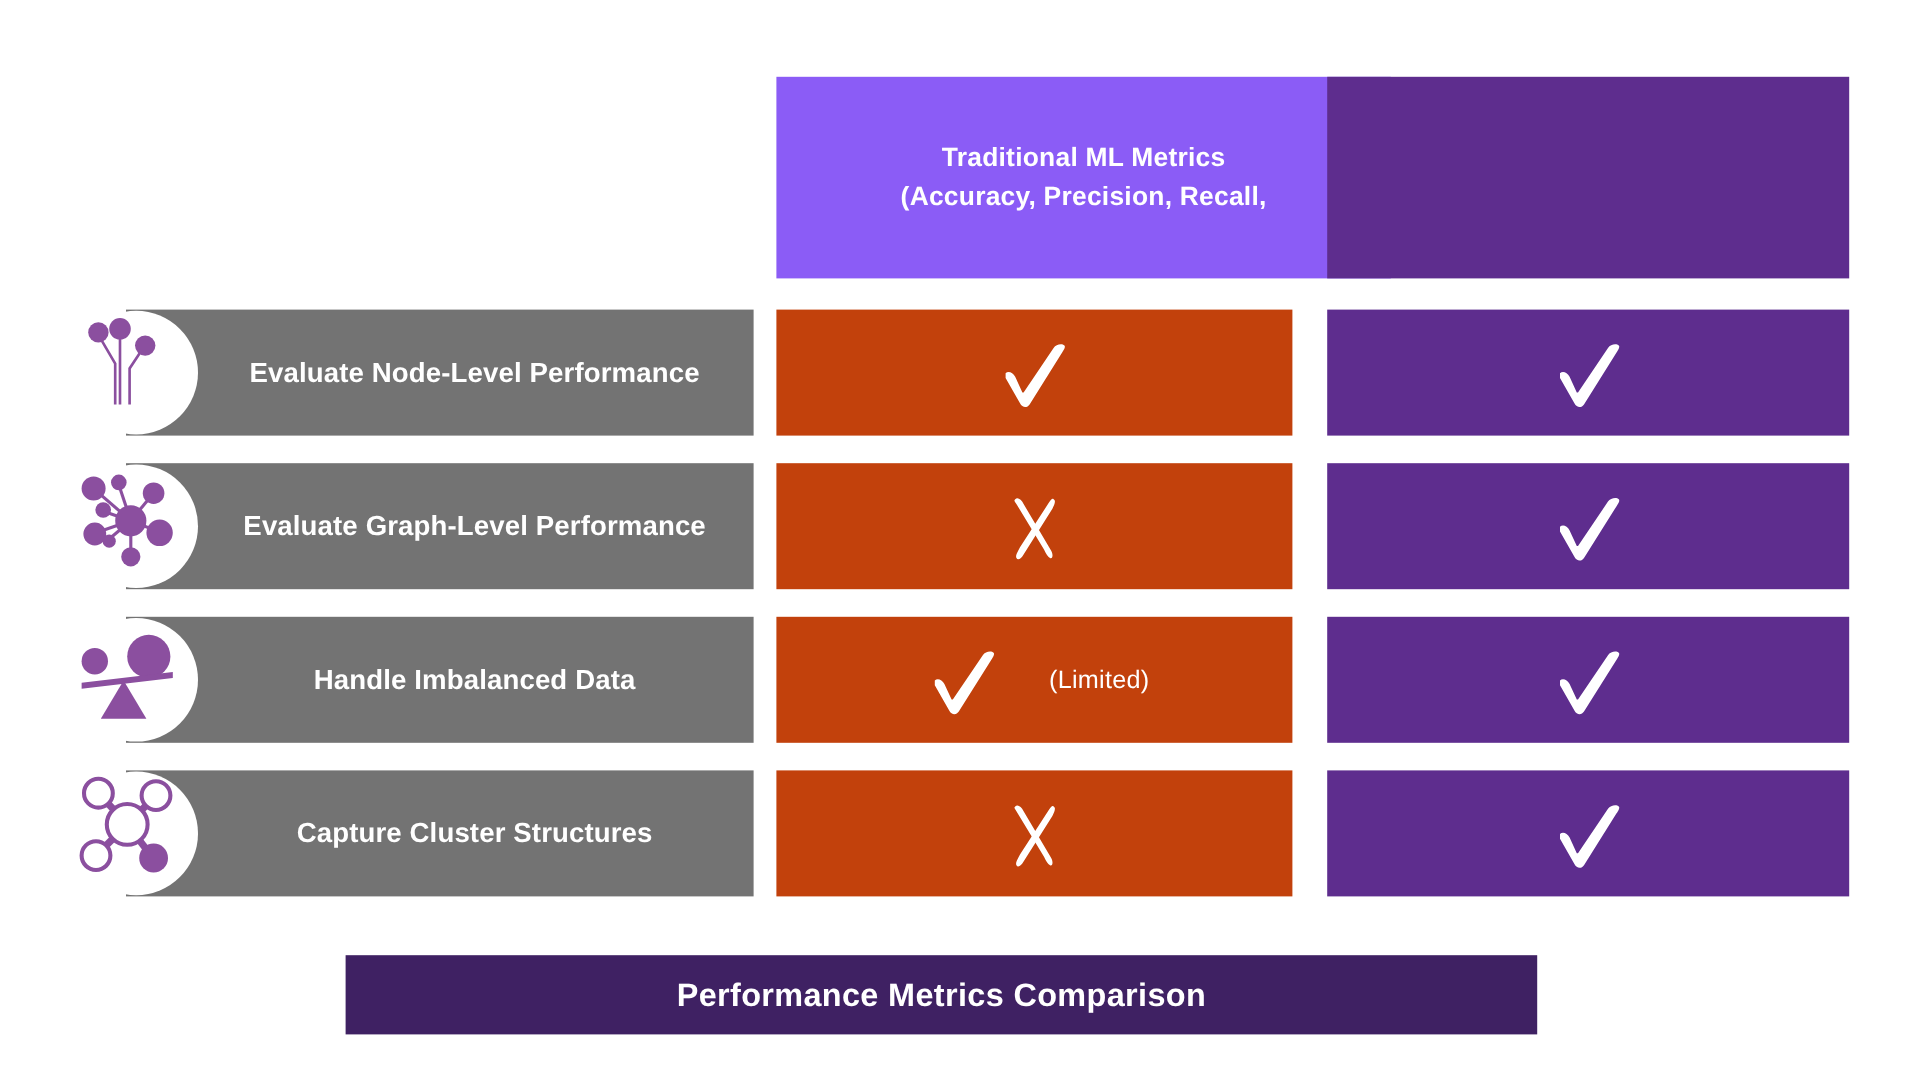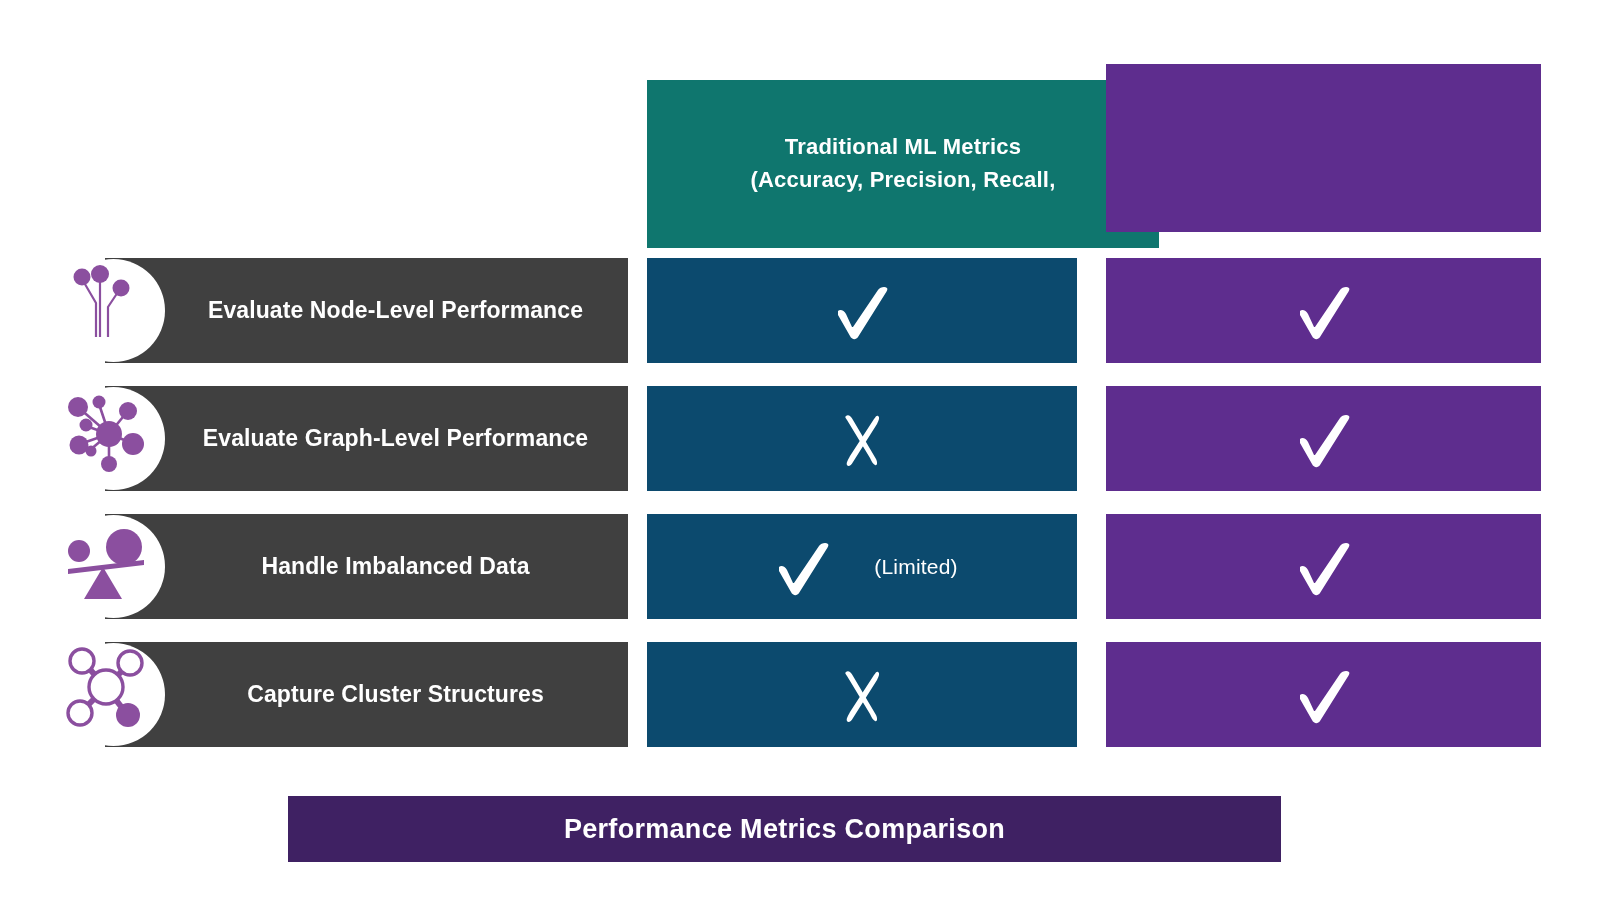--- a/index.html
+++ b/index.html
@@ -33,7 +33,7 @@
     box-sizing: border-box;
     padding: 0 18px;
   }
-  #hdr-trad { left: 647px;  width: 512px; background: #0f766e; margin-top: 16px; }
+  #hdr-trad { left: 647px;  width: 512px; background: #8b5cf6; }
   #hdr-graph{ left: 1106px; width: 435px; background: #5E2D8E; }
   .hdr-line { display: block; }
 

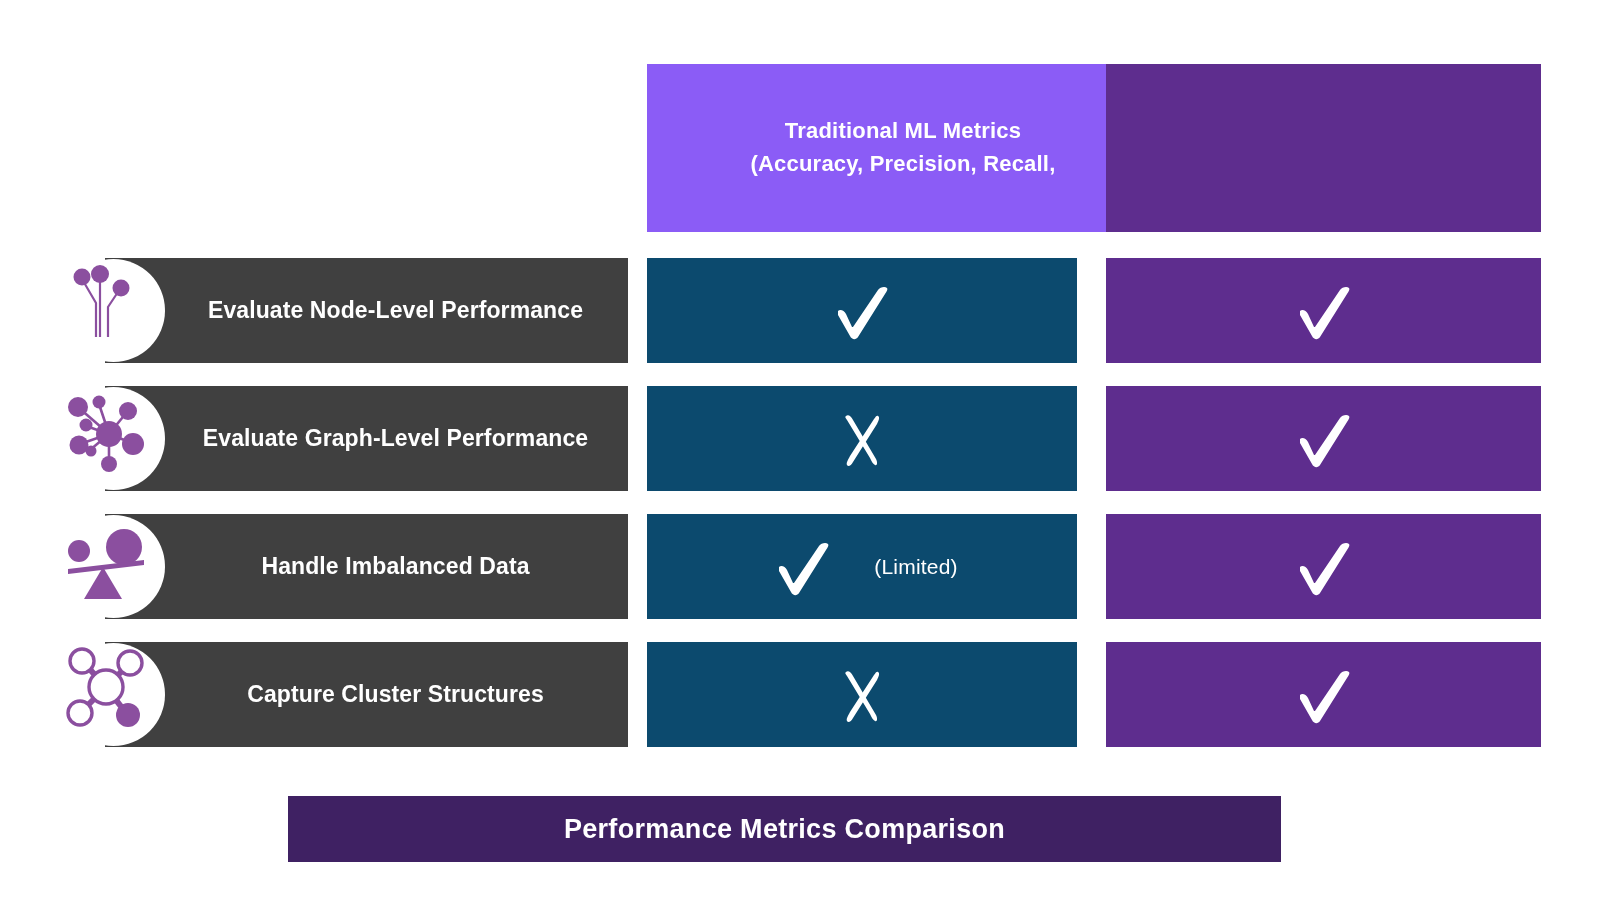--- a/index.html
+++ b/index.html
@@ -43,7 +43,7 @@
     left: 105px;
     width: 523px;
     height: 105px;
-    background: #404040;
+    background: #737373;
     display: flex;
     align-items: center;
     box-sizing: border-box;

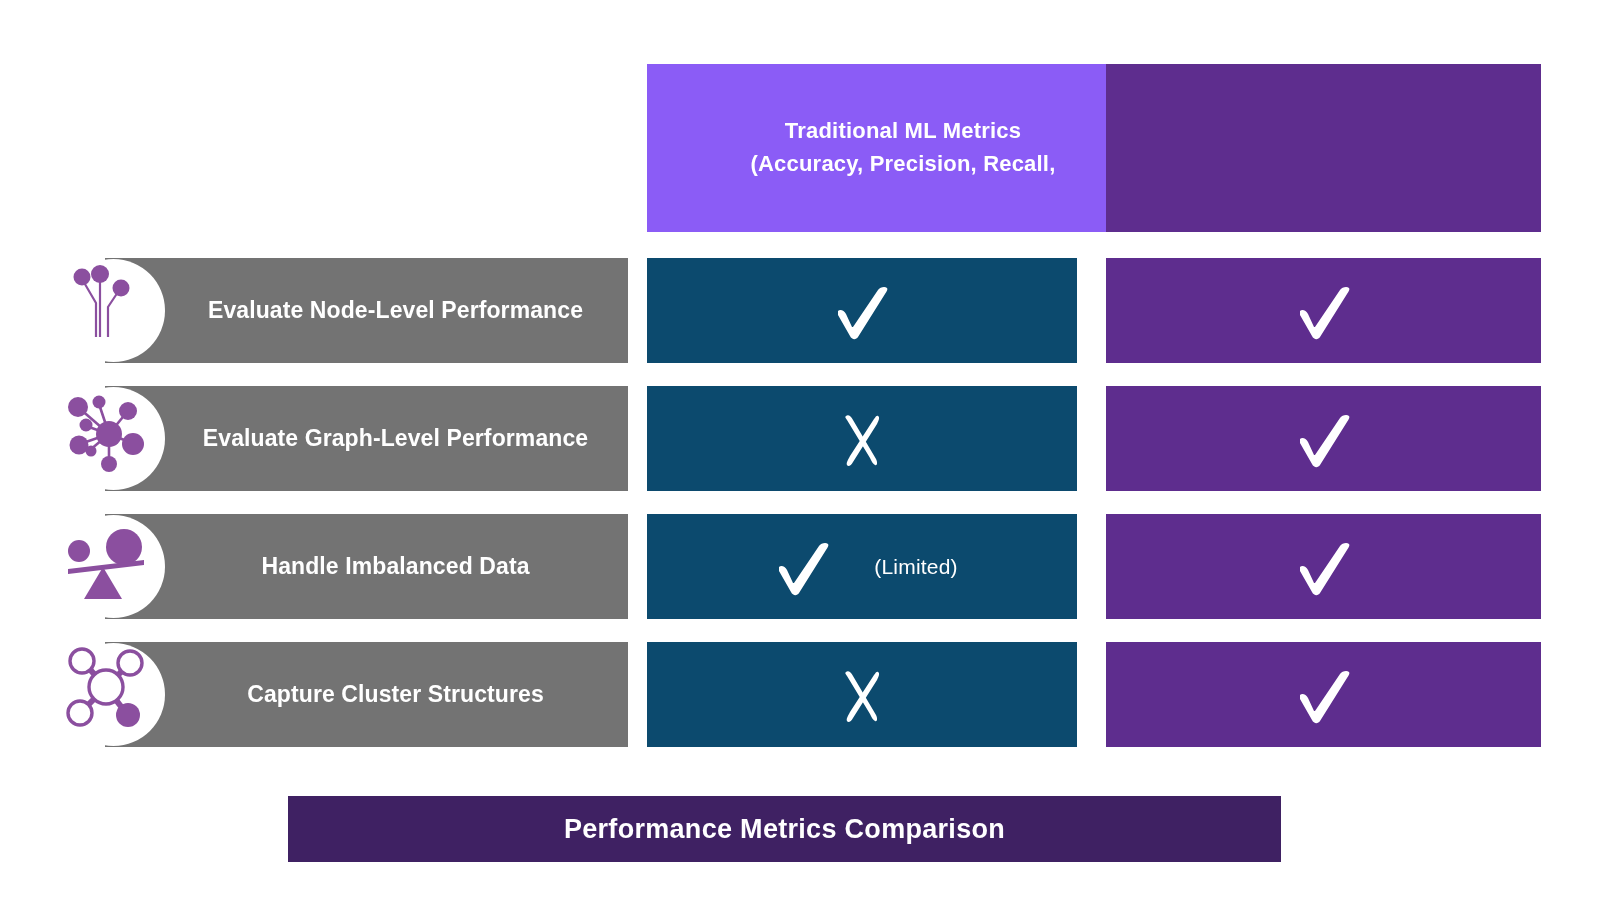--- a/index.html
+++ b/index.html
@@ -80,7 +80,7 @@
     justify-content: center;
     box-sizing: border-box;
   }
-  .cell.trad  { left: 647px;  width: 430px; background: #0c4a6e; justify-content: center; }
+  .cell.trad  { left: 647px;  width: 430px; background: #c2410c; justify-content: center; }
   .cell.graph { left: 1106px; width: 435px; background: #5E2D8E; }
   .mark { display: block; }
   .mark svg { display: block; }

